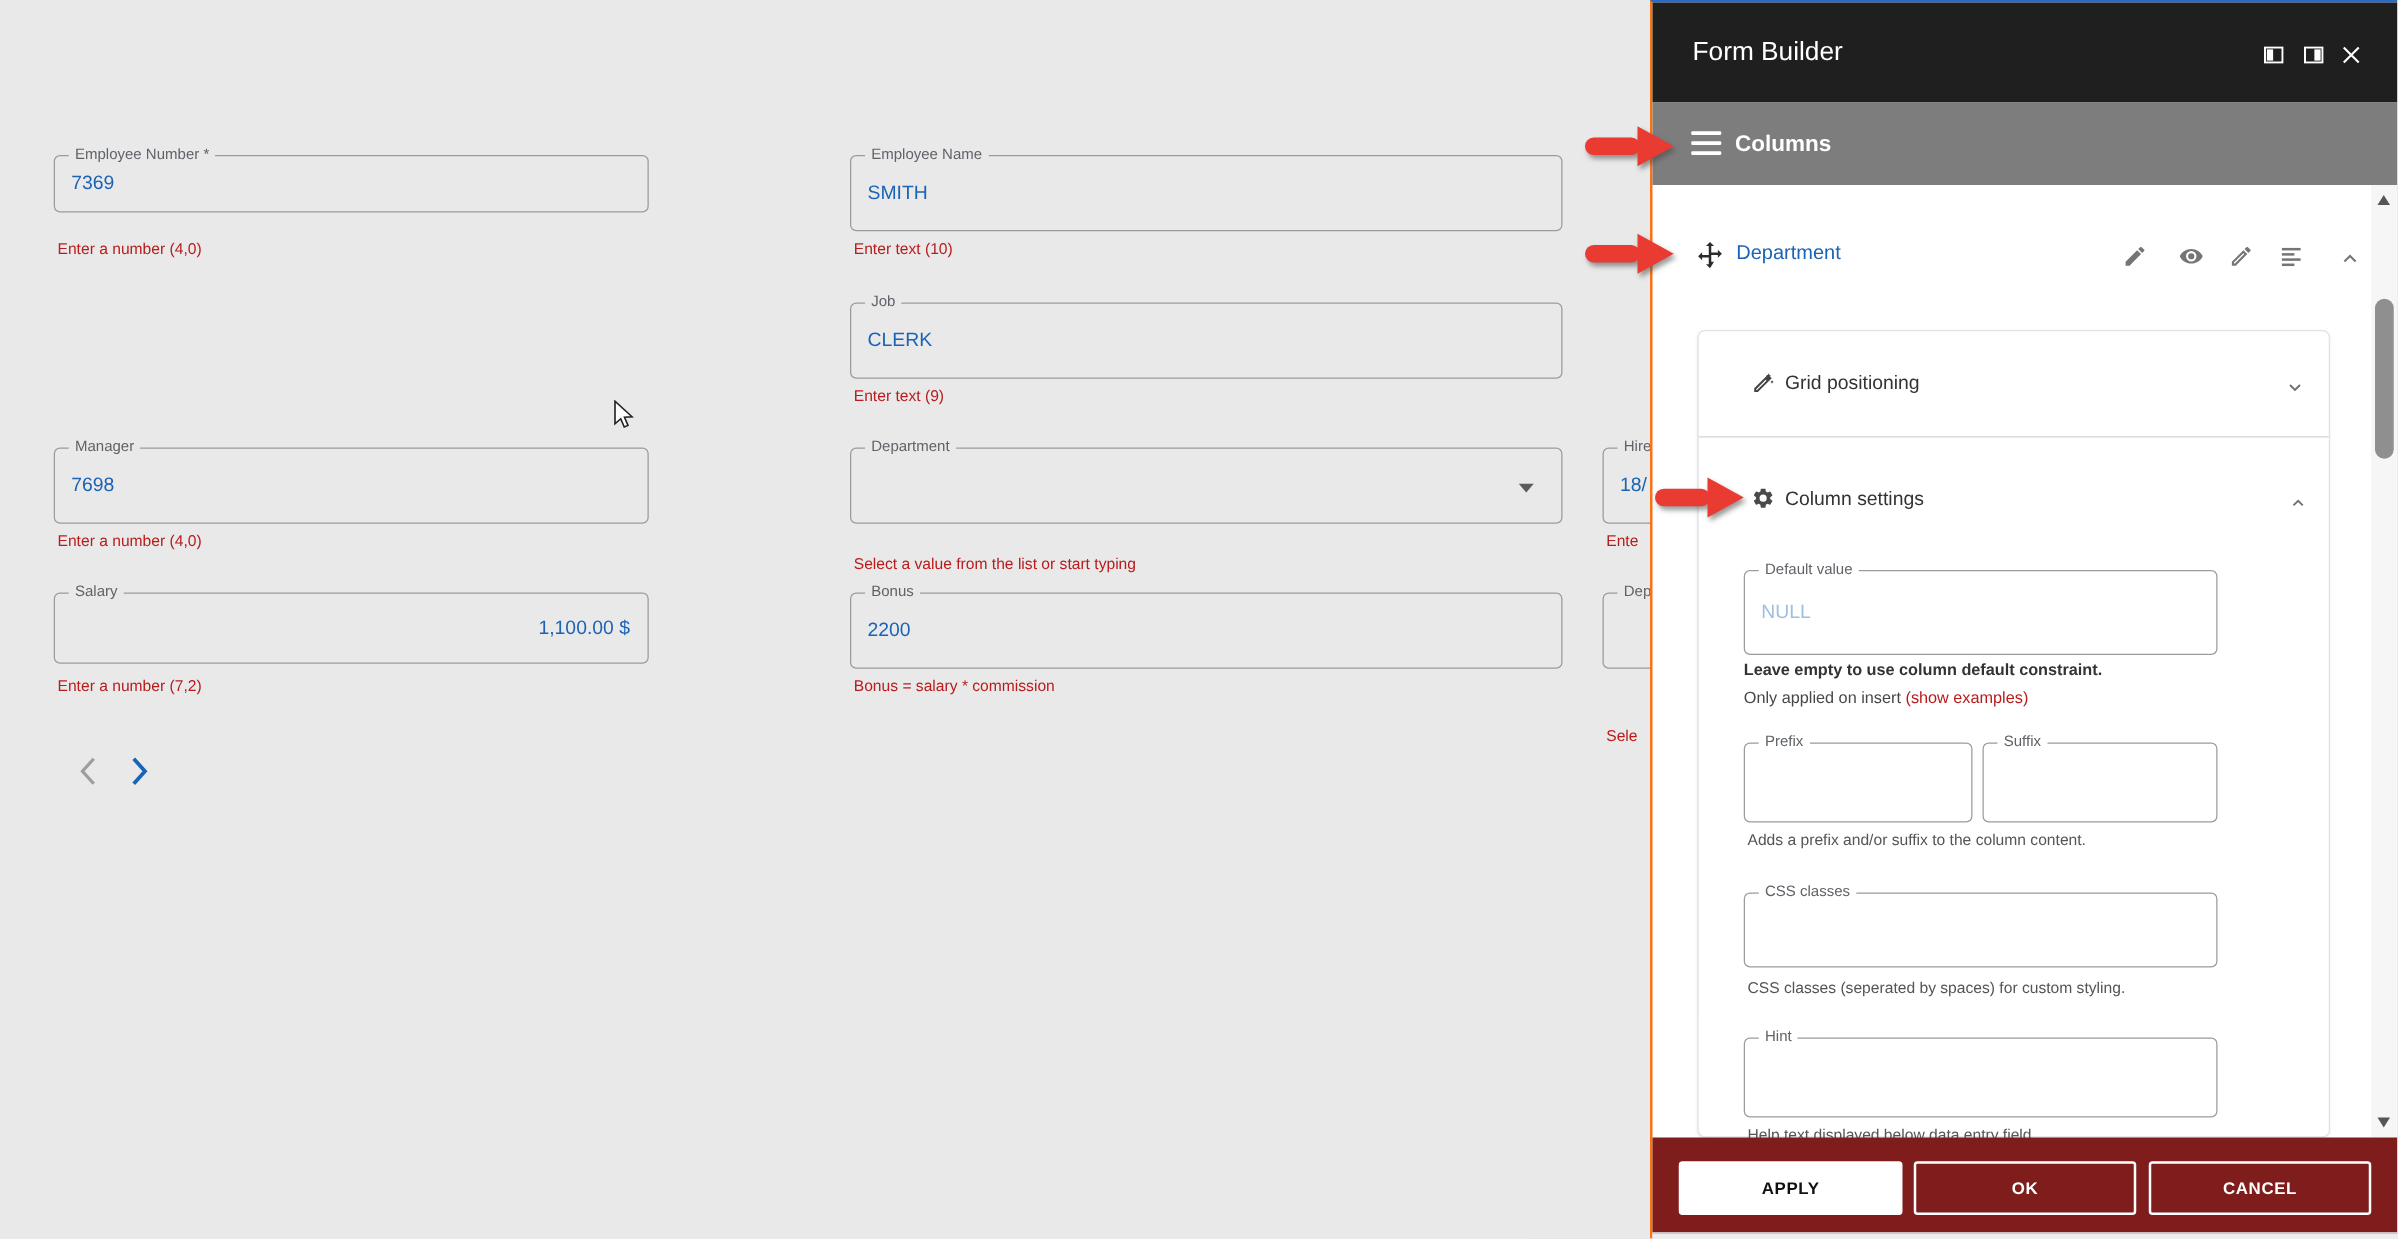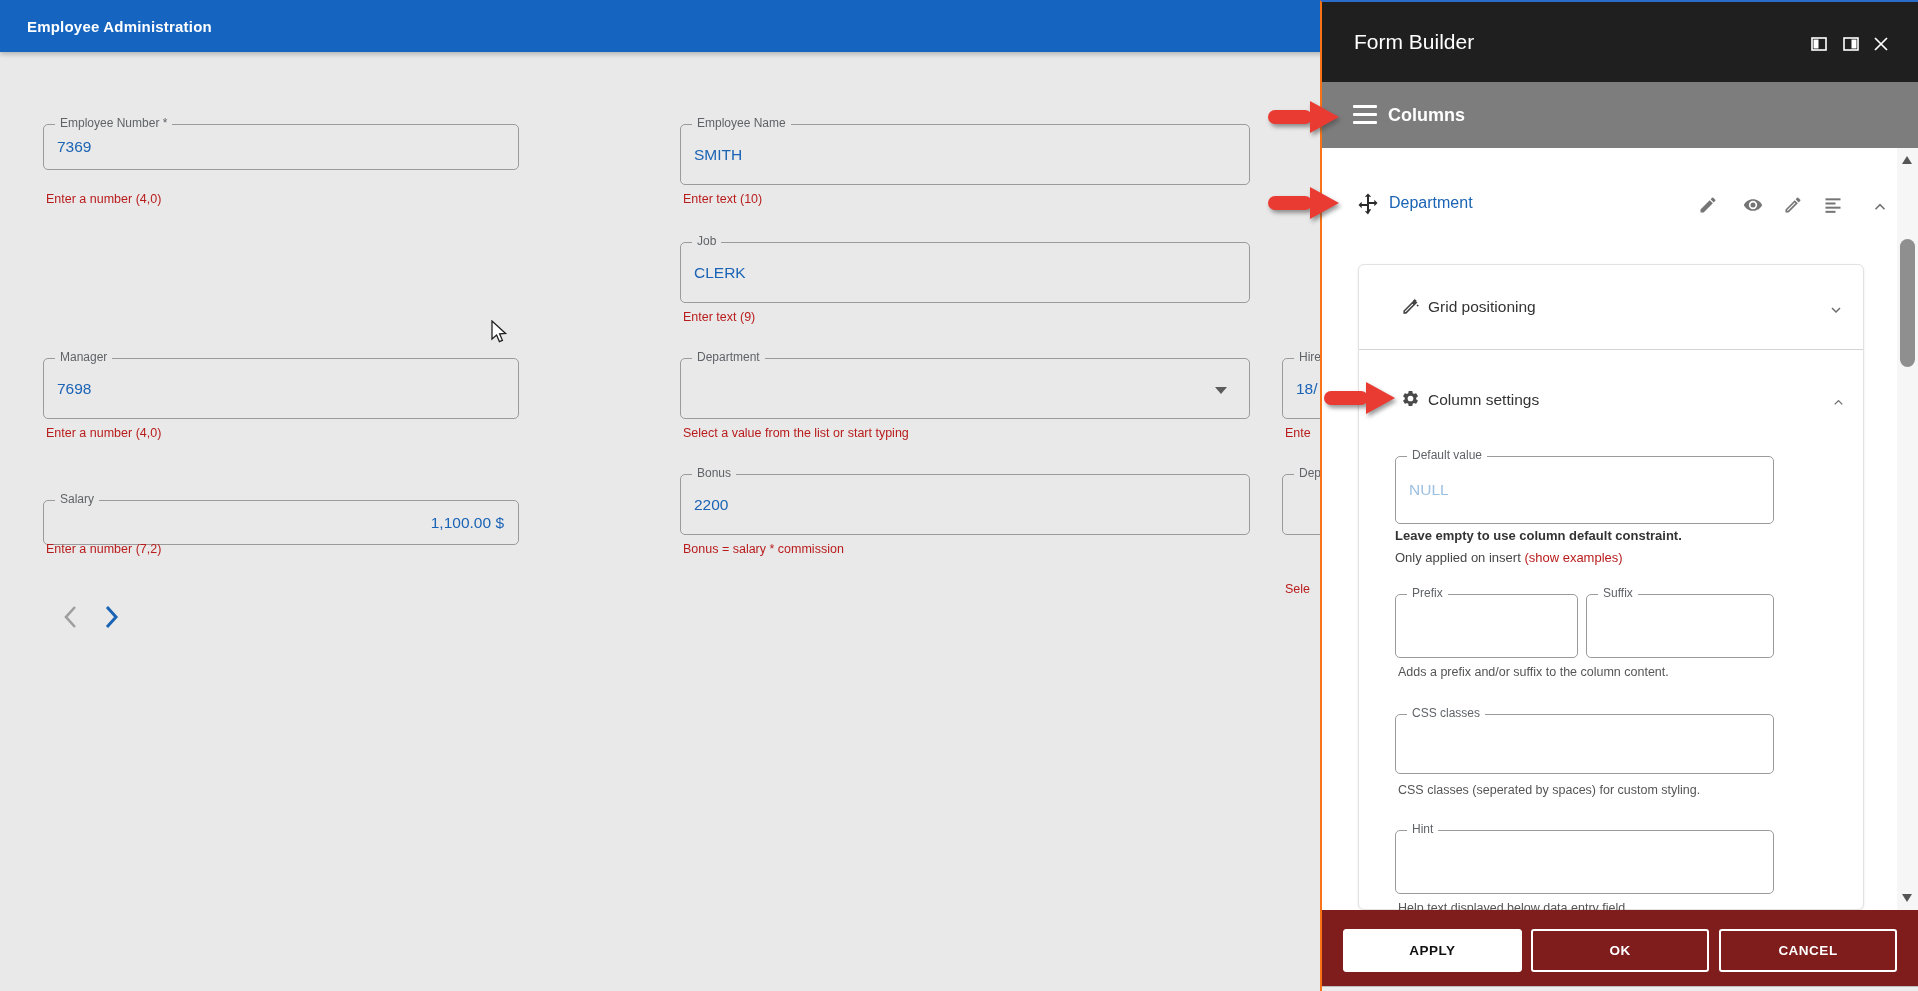--- a/index.html
+++ b/index.html
@@ -84,9 +84,6 @@
 
 <div id="screen">
 
-  <header class="appbar">
-    <span class="appbar-title">Employee Administration</span>
-  </header>
 
   <div class="ofield" style="left:43px;top:124px;width:476px;height:46px;">
     <span class="olabel">Employee Number *</span>

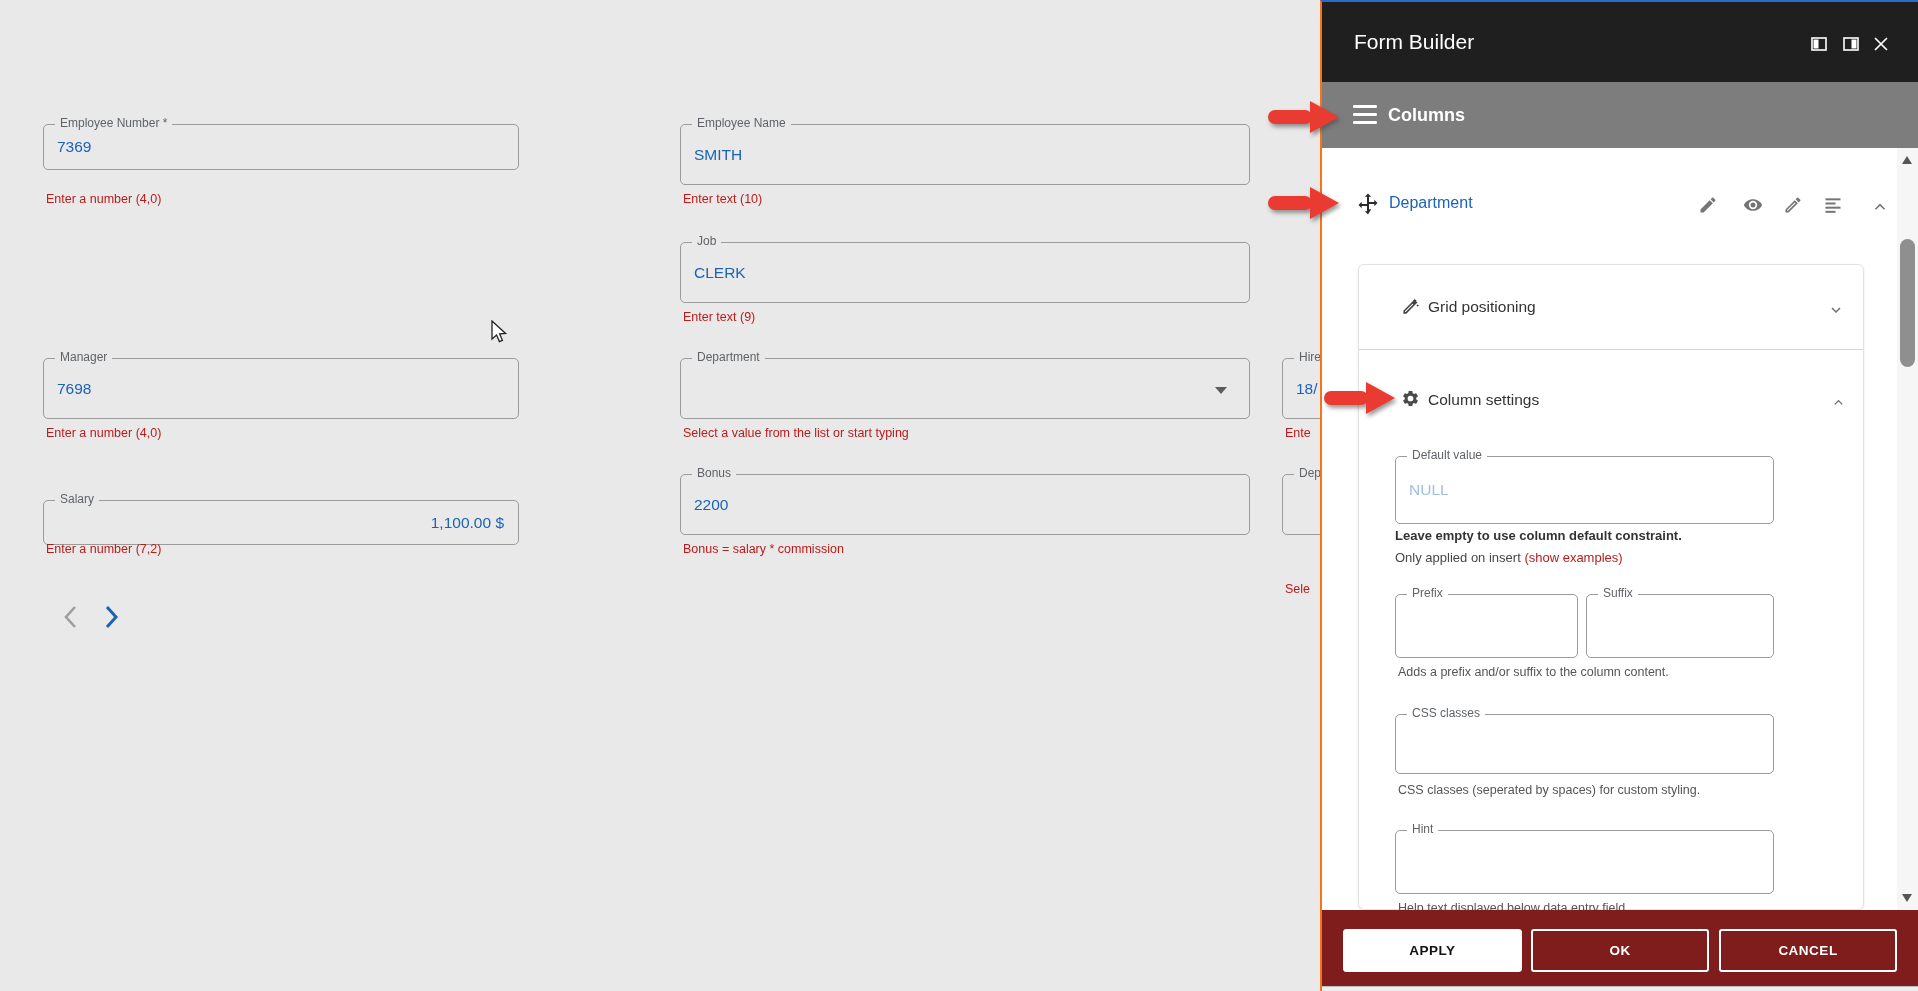--- a/index.html
+++ b/index.html
@@ -114,7 +114,7 @@
     <span class="oval"></span>
     <span class="caret-down"></span>
   </div>
-  <div class="helper" style="left:683px;top:426px;">Select a value from the list or start typing</div>
+  <div class="helper" style="left:683px;top:444px;">Select a value from the list or start typing</div>
 
   <div class="ofield" style="left:1282px;top:358px;width:476px;height:61px;">
     <span class="olabel">Hire</span>

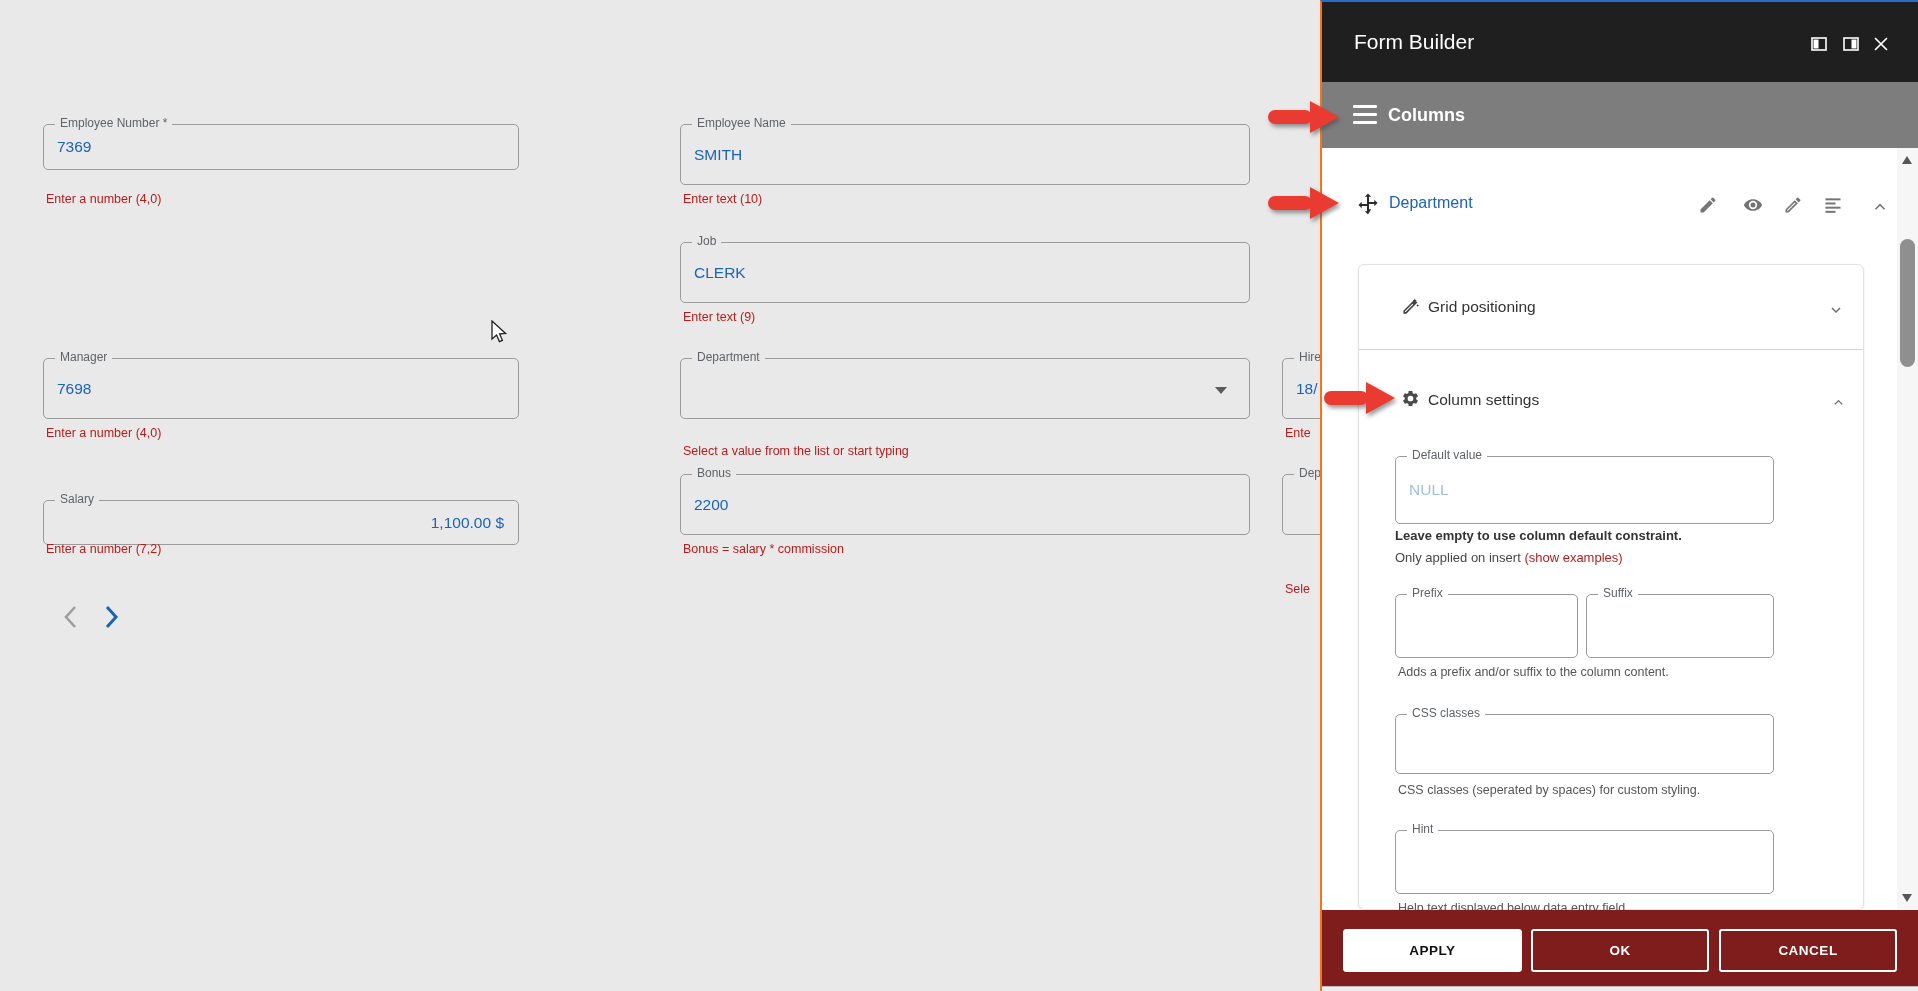--- a/index.html
+++ b/index.html
@@ -122,7 +122,7 @@
   </div>
   <div class="helper" style="left:1285px;top:426px;">Ente</div>
 
-  <div class="ofield" style="left:43px;top:500px;width:476px;height:45px;">
+  <div class="ofield" style="left:43px;top:474px;width:476px;height:57px;">
     <span class="olabel">Salary</span>
     <span class="oval right">1,100.00 $</span>
   </div>

